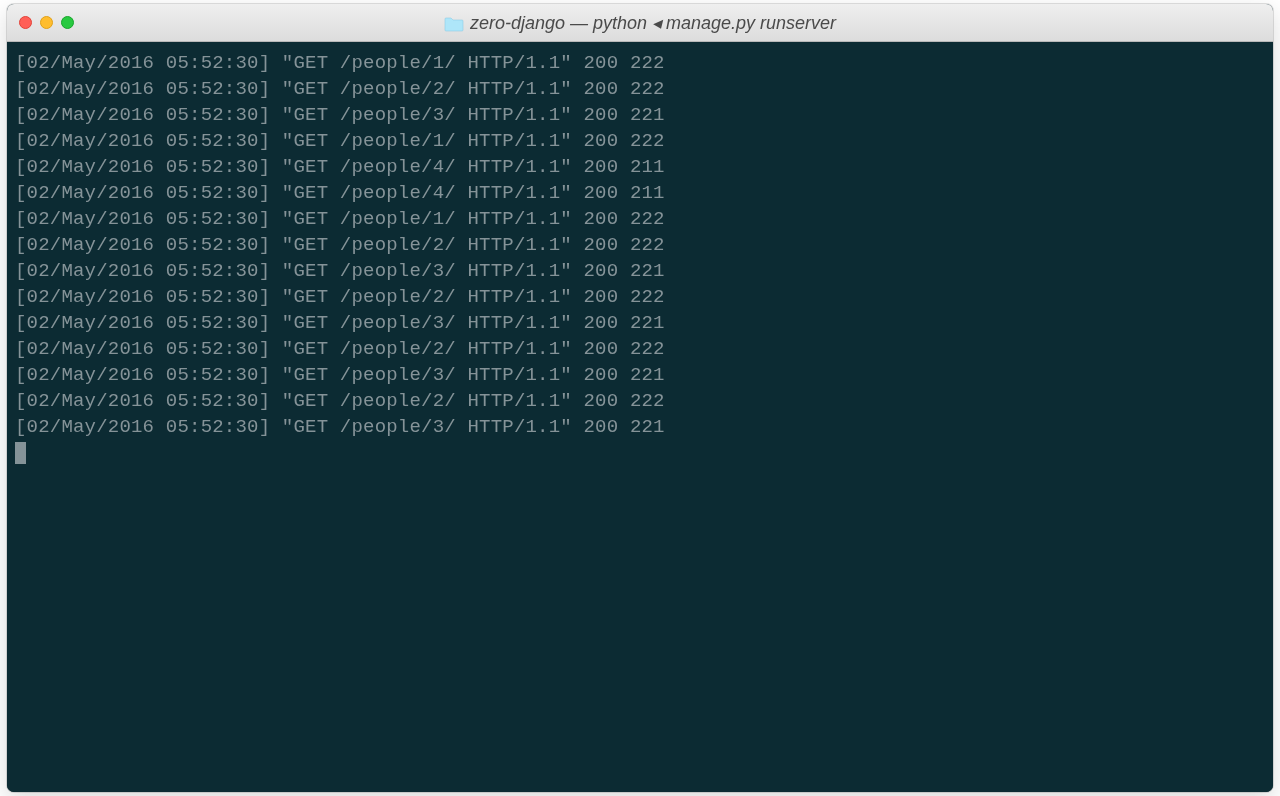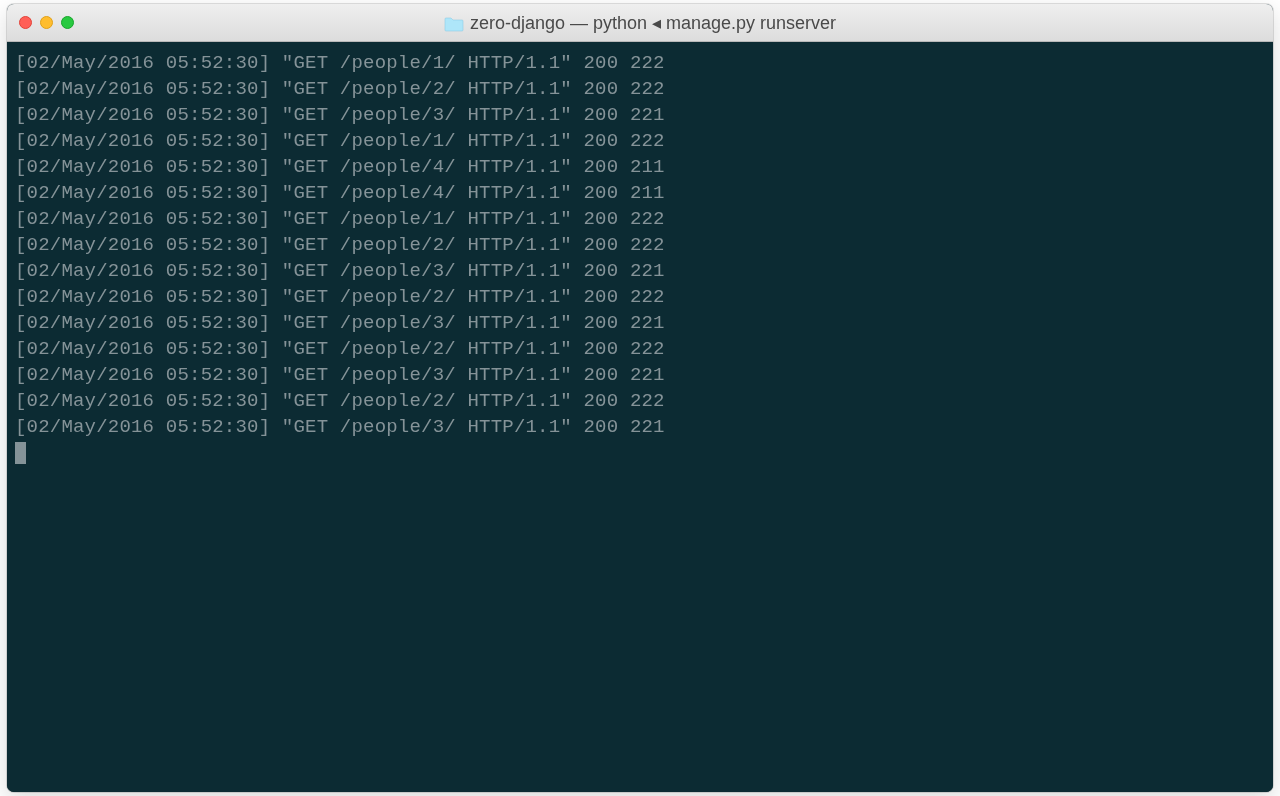--- a/index.html
+++ b/index.html
@@ -56,6 +56,7 @@
       justify-content: center;
       gap: 8px;
       pointer-events: none;
+      font-style: italic;
     }
     .folder-icon {
       width: 18px;

